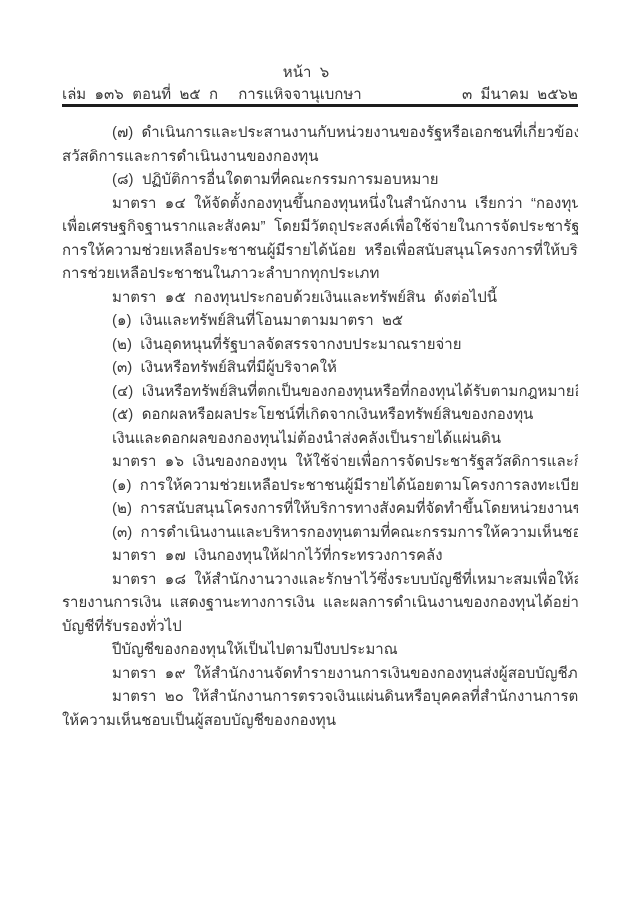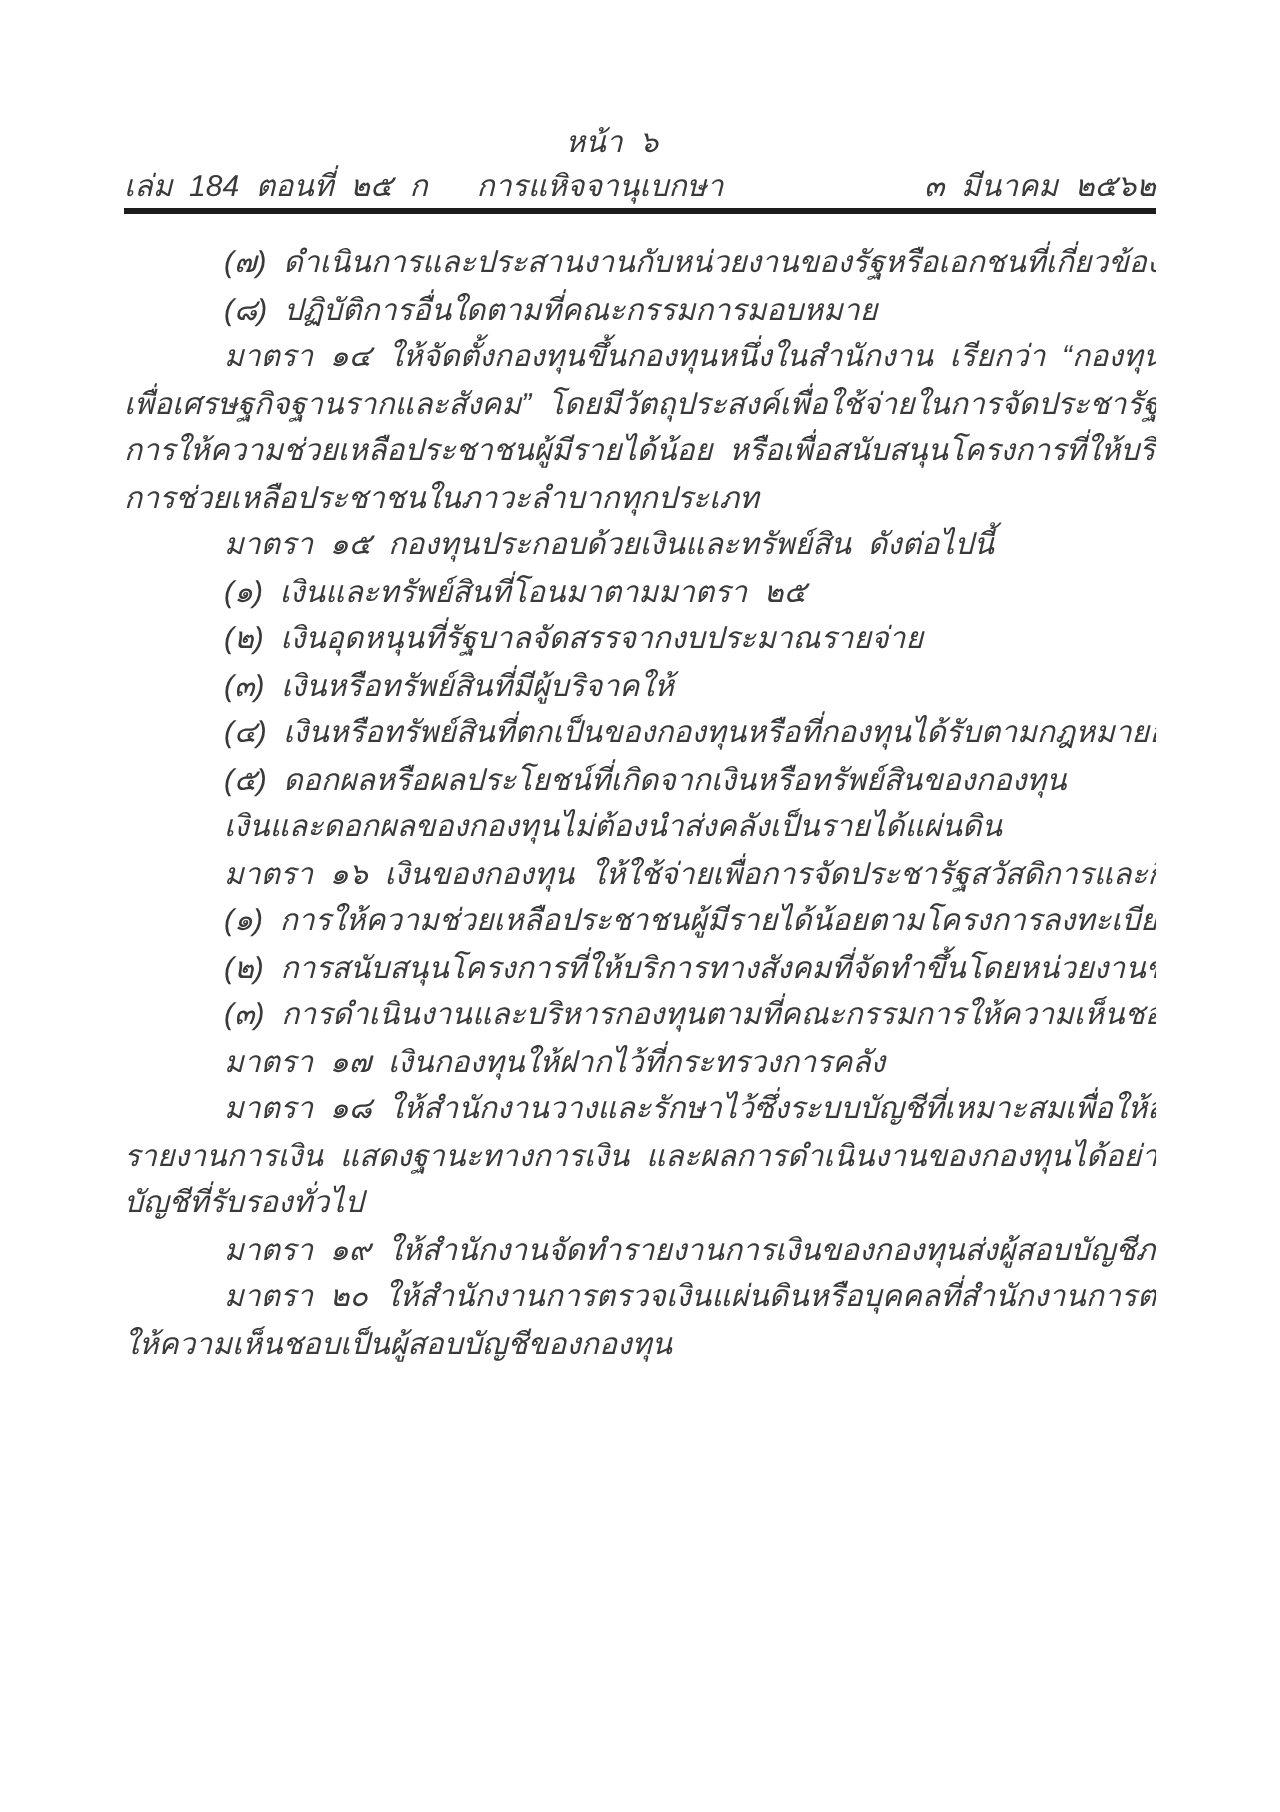--- a/index.html
+++ b/index.html
@@ -2,7 +2,7 @@
 <html><head>
 <meta charset="utf-8">
 <style>
-  * { margin: 0; padding: 0; box-sizing: border-box; font-style: italic; }
+  * { margin: 0; padding: 0; box-sizing: border-box; }
   html, body { background: #ffffff; }
   body {
     width: 640px; height: 906px;

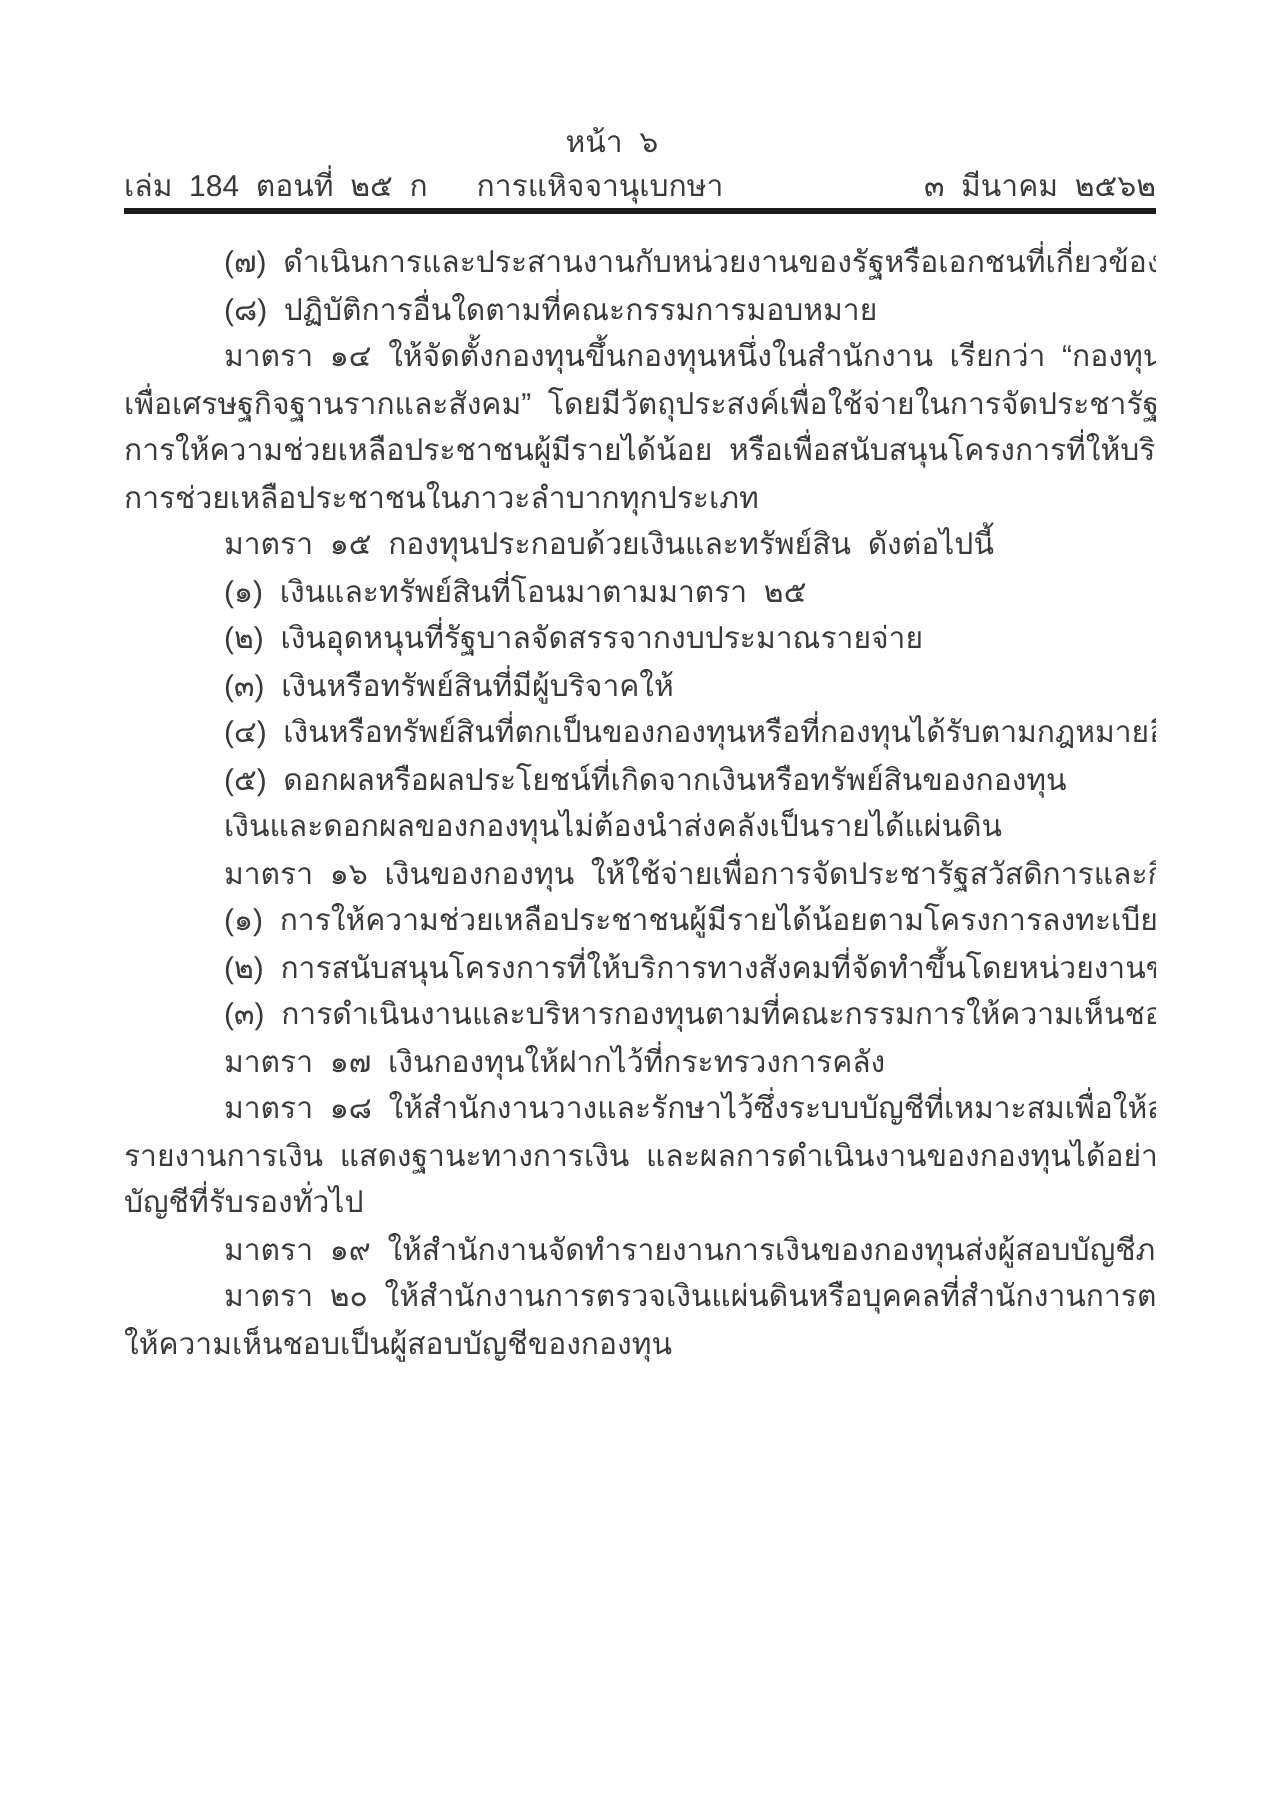--- a/index.html
+++ b/index.html
@@ -65,7 +65,7 @@
   <div class="page-number">หน้า  ๖</div>
 
   <div class="header-row">
-    <span class="volume-label">เล่ม  184  ตอนที่  ๒๕  ก</span>
+    <span class="volume-label">เล่ม  ๑๓๖  ตอนที่  ๒๕  ก</span>
     <span class="gazette-title">การแหิจจานุเบกษา</span>
     <span class="issue-date">๓  มีนาคม  ๒๕๖๒</span>
   </div>

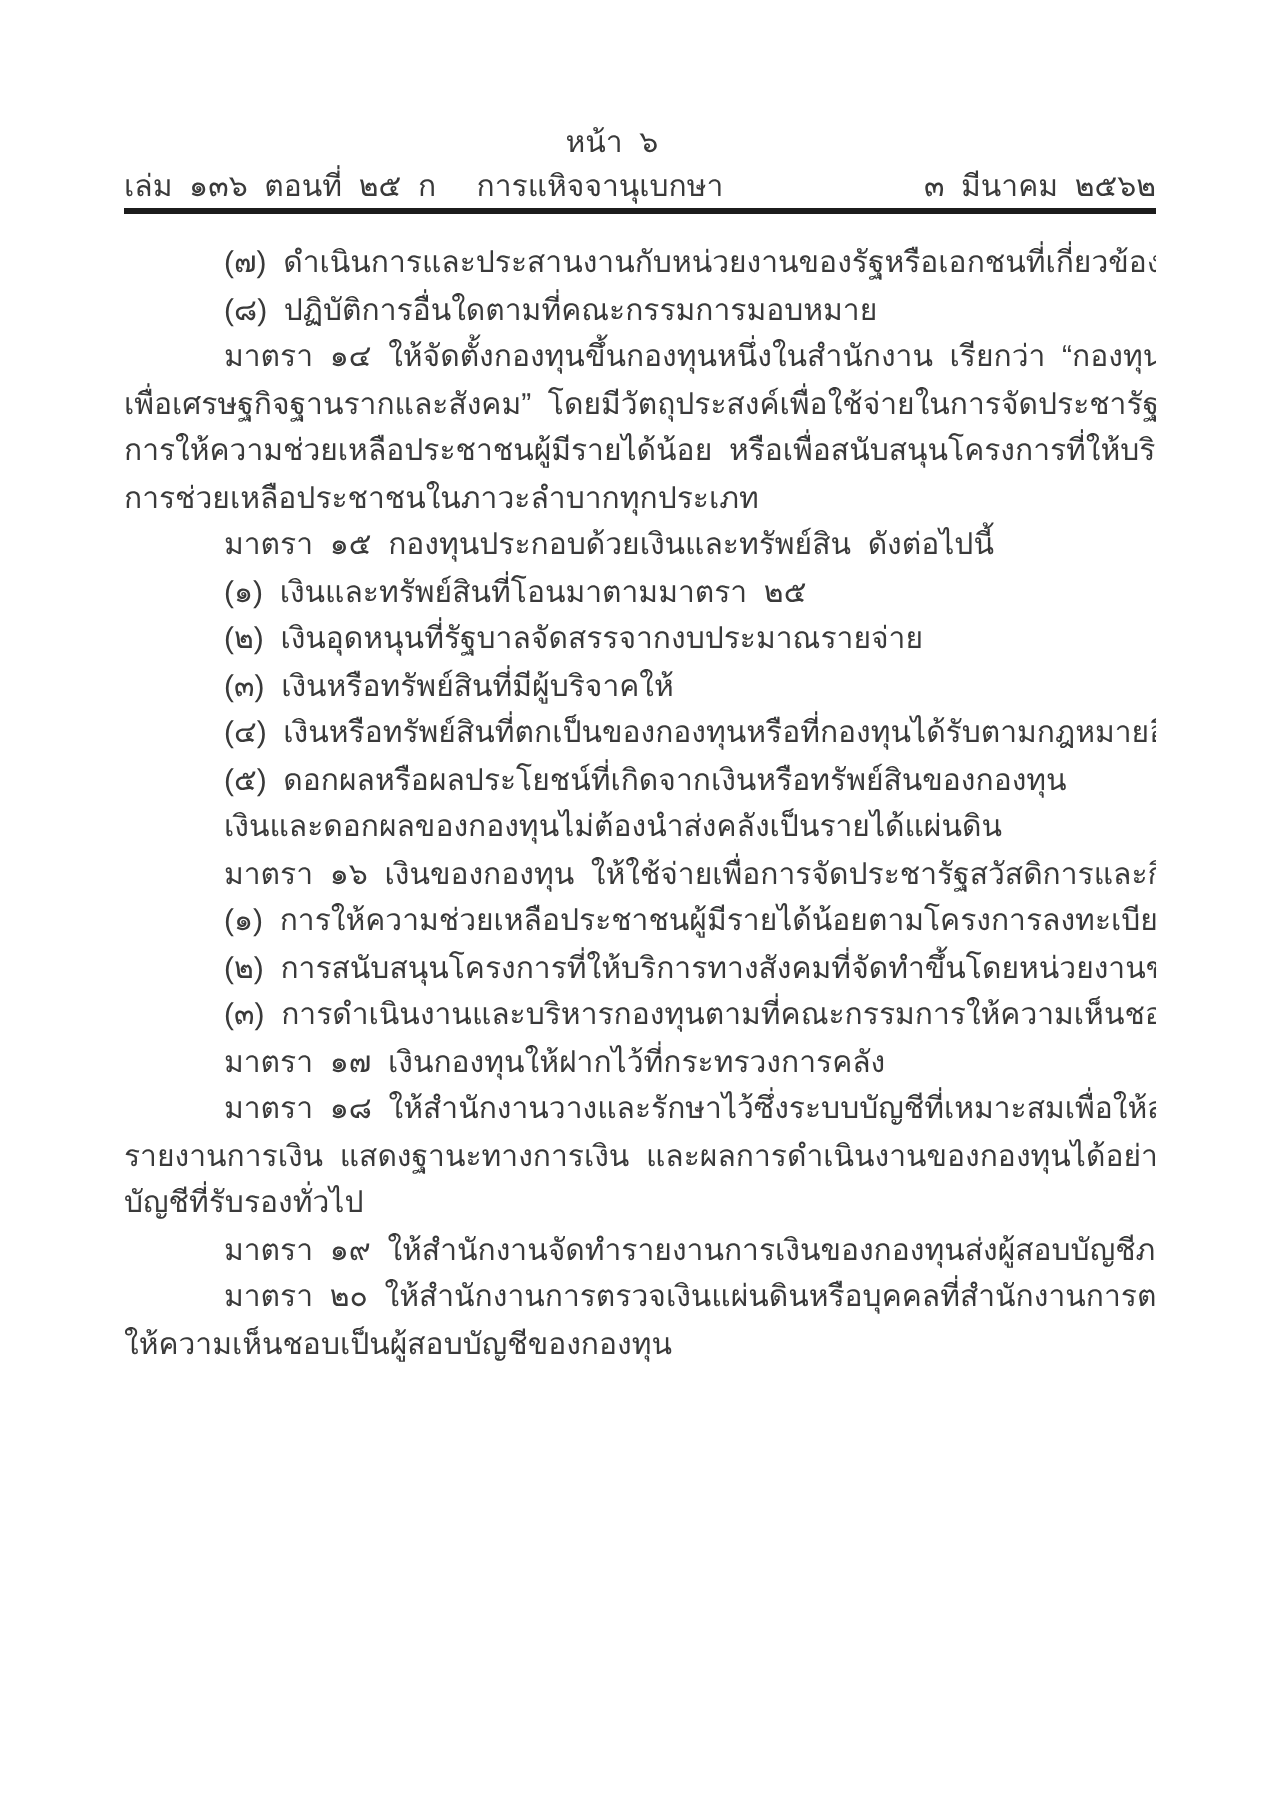--- a/index.html
+++ b/index.html
@@ -74,6 +74,7 @@
 
   <div class="document-body">
       <div class="line indent">(๗)  ดำเนินการและประสานงานกับหน่วยงานของรัฐหรือเอกชนที่เกี่ยวข้องกับการจัดประชารัฐ</div>
+      <div class="line">สวัสดิการและการดำเนินงานของกองทุน</div>
       <div class="line indent">(๘)  ปฏิบัติการอื่นใดตามที่คณะกรรมการมอบหมาย</div>
       <div class="line indent">มาตรา  ๑๔  ให้จัดตั้งกองทุนขึ้นกองทุนหนึ่งในสำนักงาน  เรียกว่า  “กองทุนประชารัฐสวัสดิการ</div>
       <div class="line">เพื่อเศรษฐกิจฐานรากและสังคม”  โดยมีวัตถุประสงค์เพื่อใช้จ่ายในการจัดประชารัฐสวัสดิการที่เป็น</div>

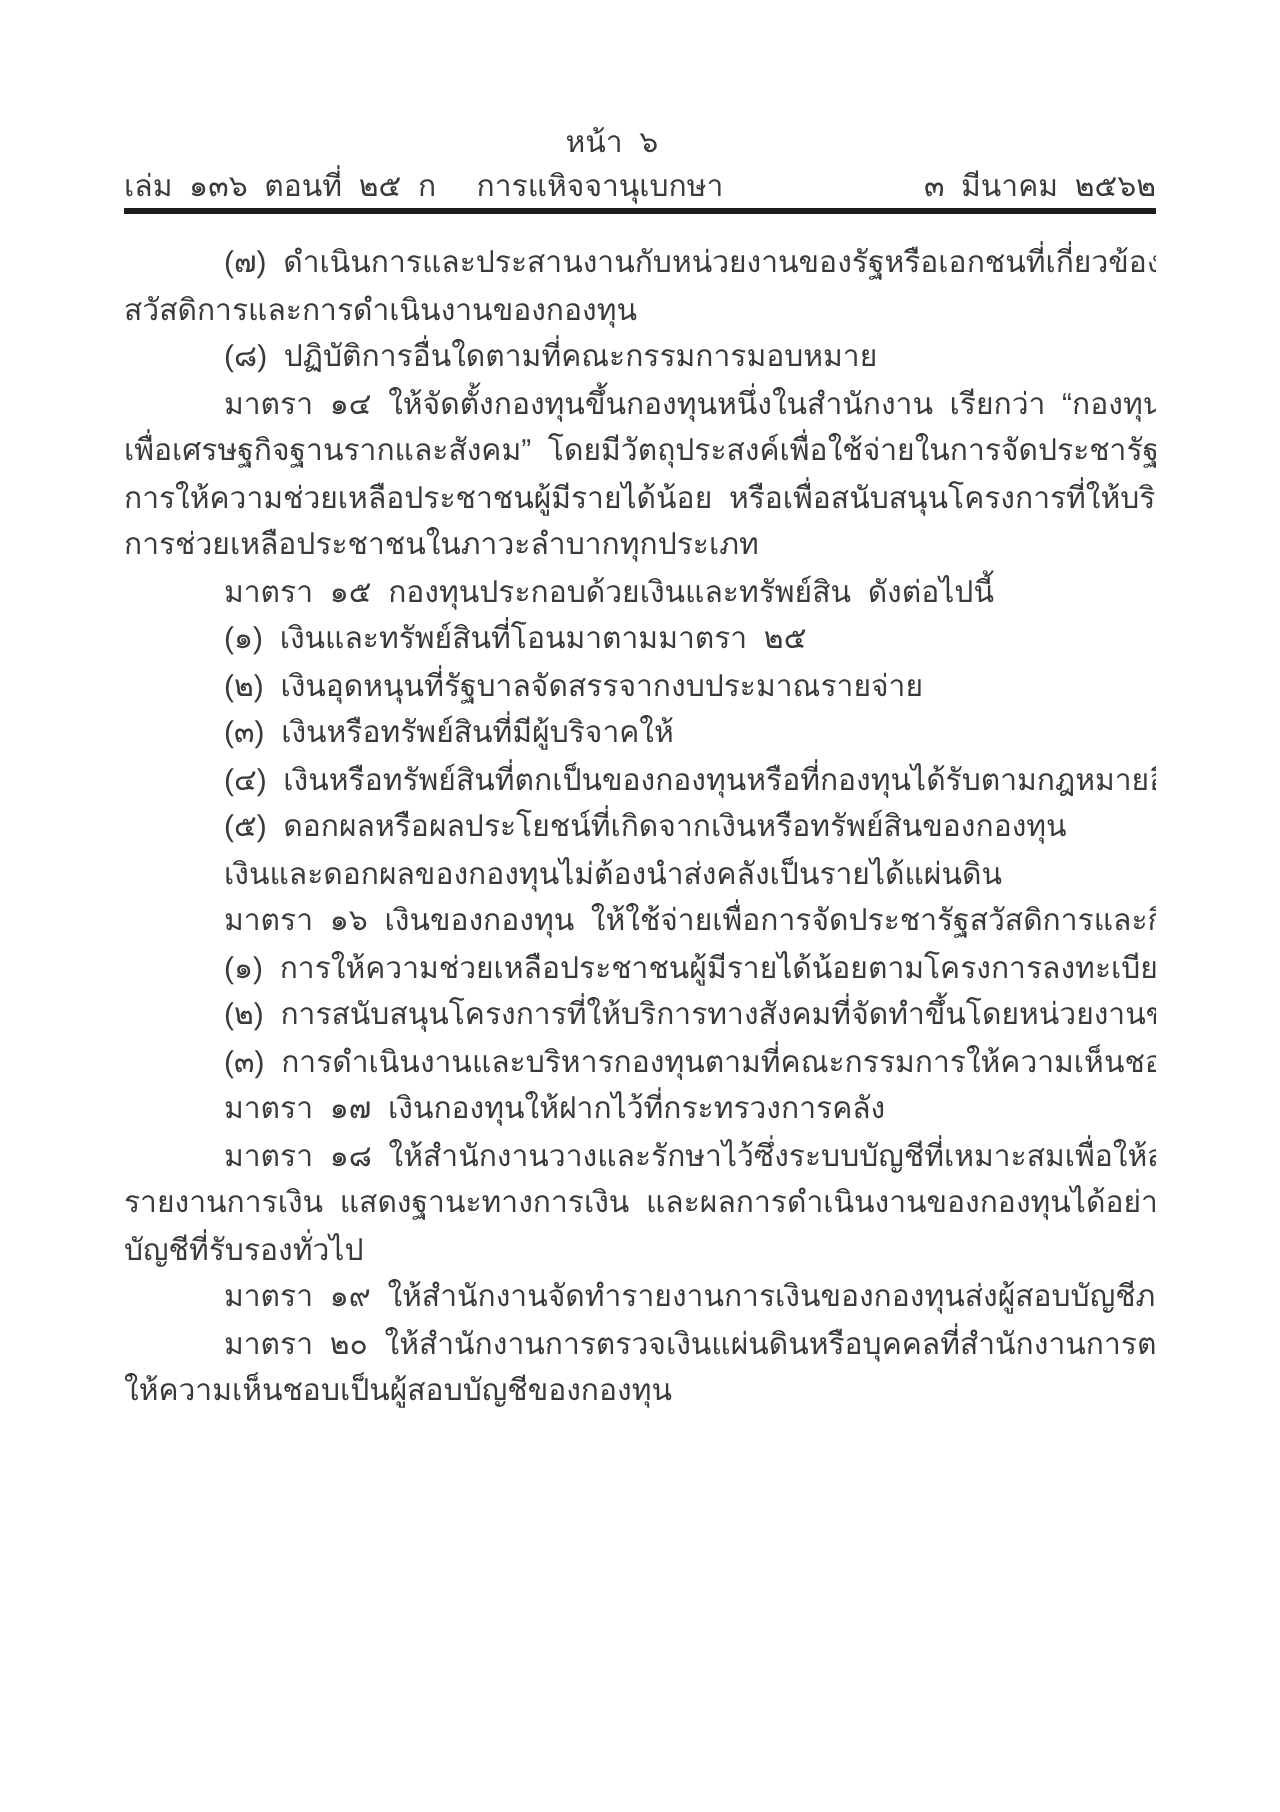--- a/index.html
+++ b/index.html
@@ -95,6 +95,7 @@
       <div class="line indent">มาตรา  ๑๘  ให้สำนักงานวางและรักษาไว้ซึ่งระบบบัญชีที่เหมาะสมเพื่อให้สามารถจัดทำ</div>
       <div class="line">รายงานการเงิน  แสดงฐานะทางการเงิน  และผลการดำเนินงานของกองทุนได้อย่างถูกต้องตามหลักการ</div>
       <div class="line">บัญชีที่รับรองทั่วไป</div>
+      <div class="line indent">ปีบัญชีของกองทุนให้เป็นไปตามปีงบประมาณ</div>
       <div class="line indent">มาตรา  ๑๙  ให้สำนักงานจัดทำรายงานการเงินของกองทุนส่งผู้สอบบัญชีภายในหกสิบวัน</div>
       <div class="line indent">มาตรา  ๒๐  ให้สำนักงานการตรวจเงินแผ่นดินหรือบุคคลที่สำนักงานการตรวจเงินแผ่นดิน</div>
       <div class="line">ให้ความเห็นชอบเป็นผู้สอบบัญชีของกองทุน</div>

